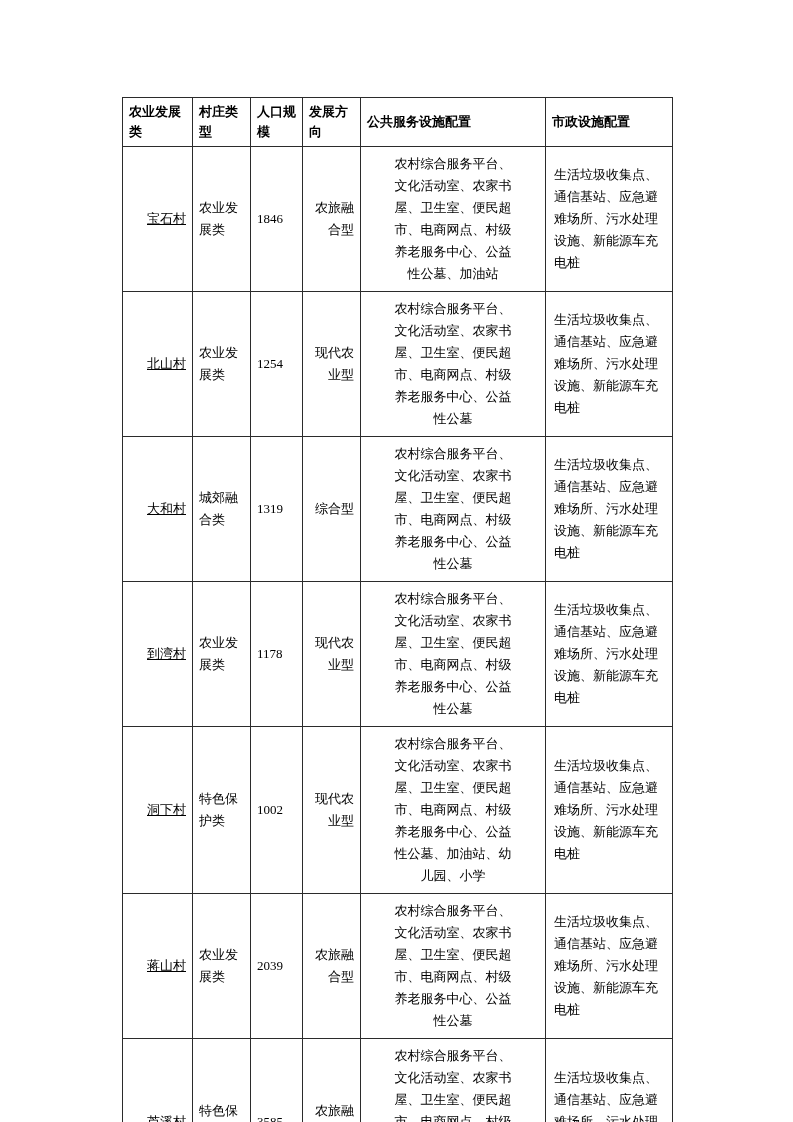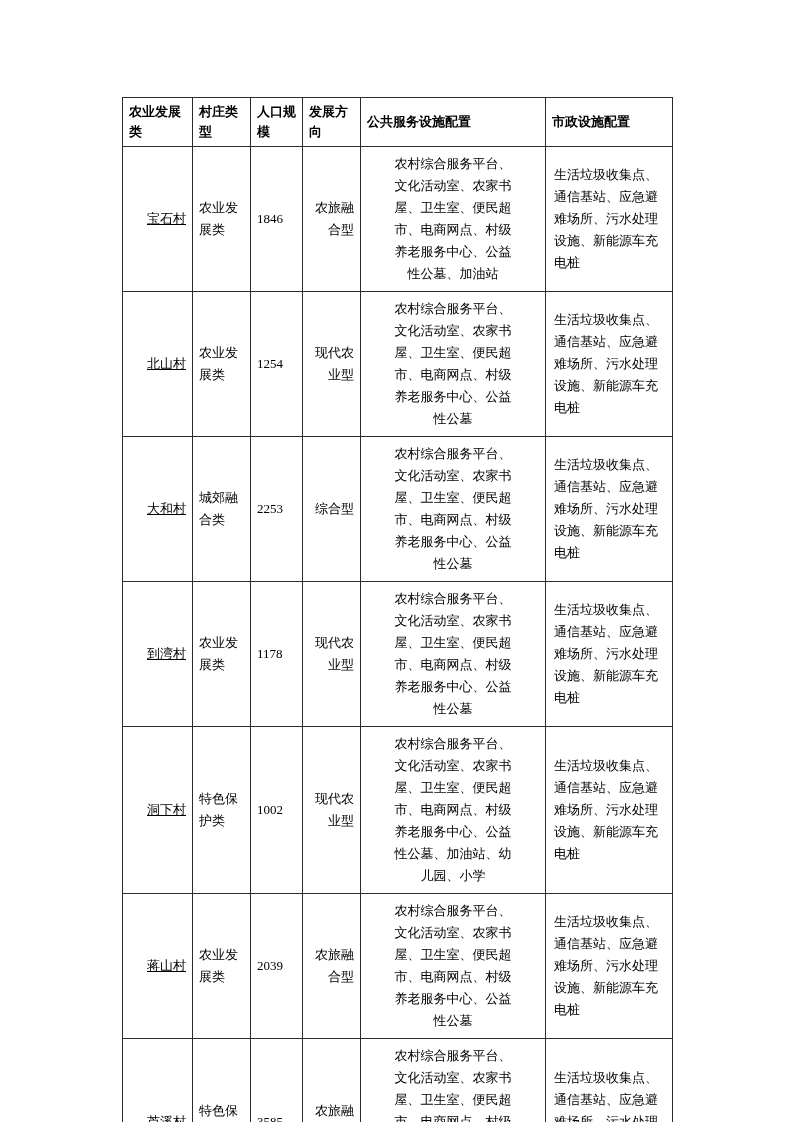--- a/index.html
+++ b/index.html
@@ -96,7 +96,7 @@
       <tr>
         <td class="c-region">大和村</td>
         <td class="c-type">城郊融合类</td>
-        <td class="c-pop">2253</td>
+        <td class="c-pop">1319</td>
         <td class="c-dir">综合型</td>
         <td class="c-public">农村综合服务平台、文化活动室、农家书屋、卫生室、便民超市、电商网点、村级养老服务中心、公益性公墓</td>
         <td class="c-muni">生活垃圾收集点、通信基站、应急避难场所、污水处理设施、新能源车充电桩</td>

